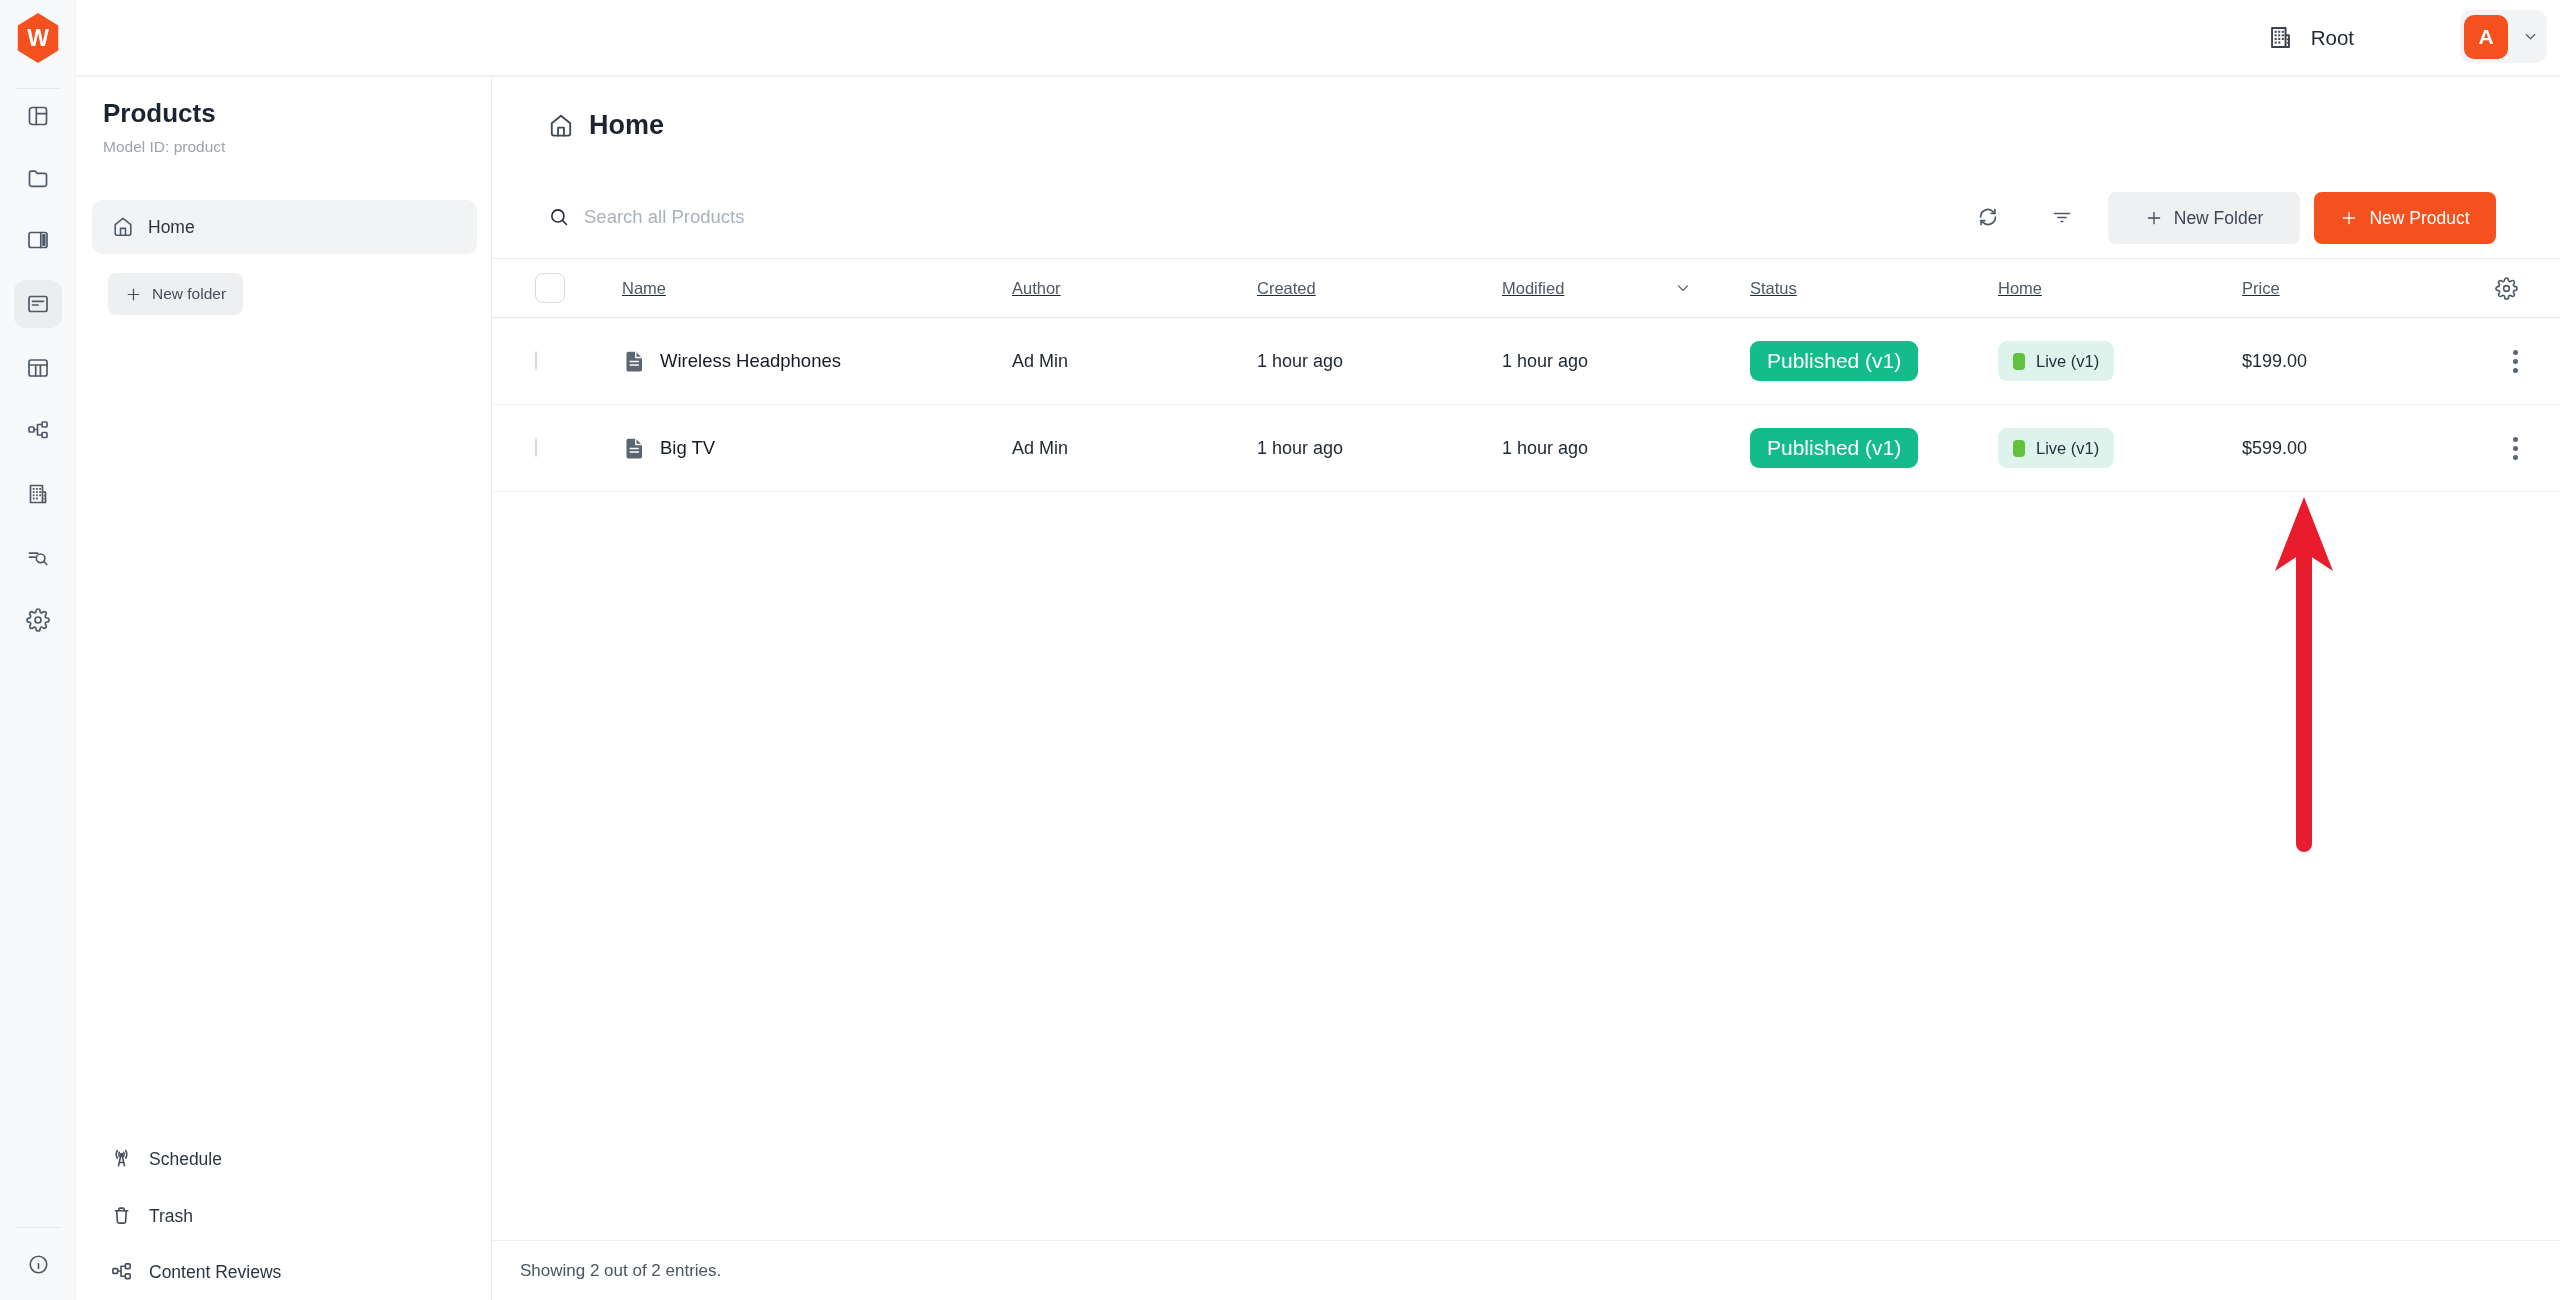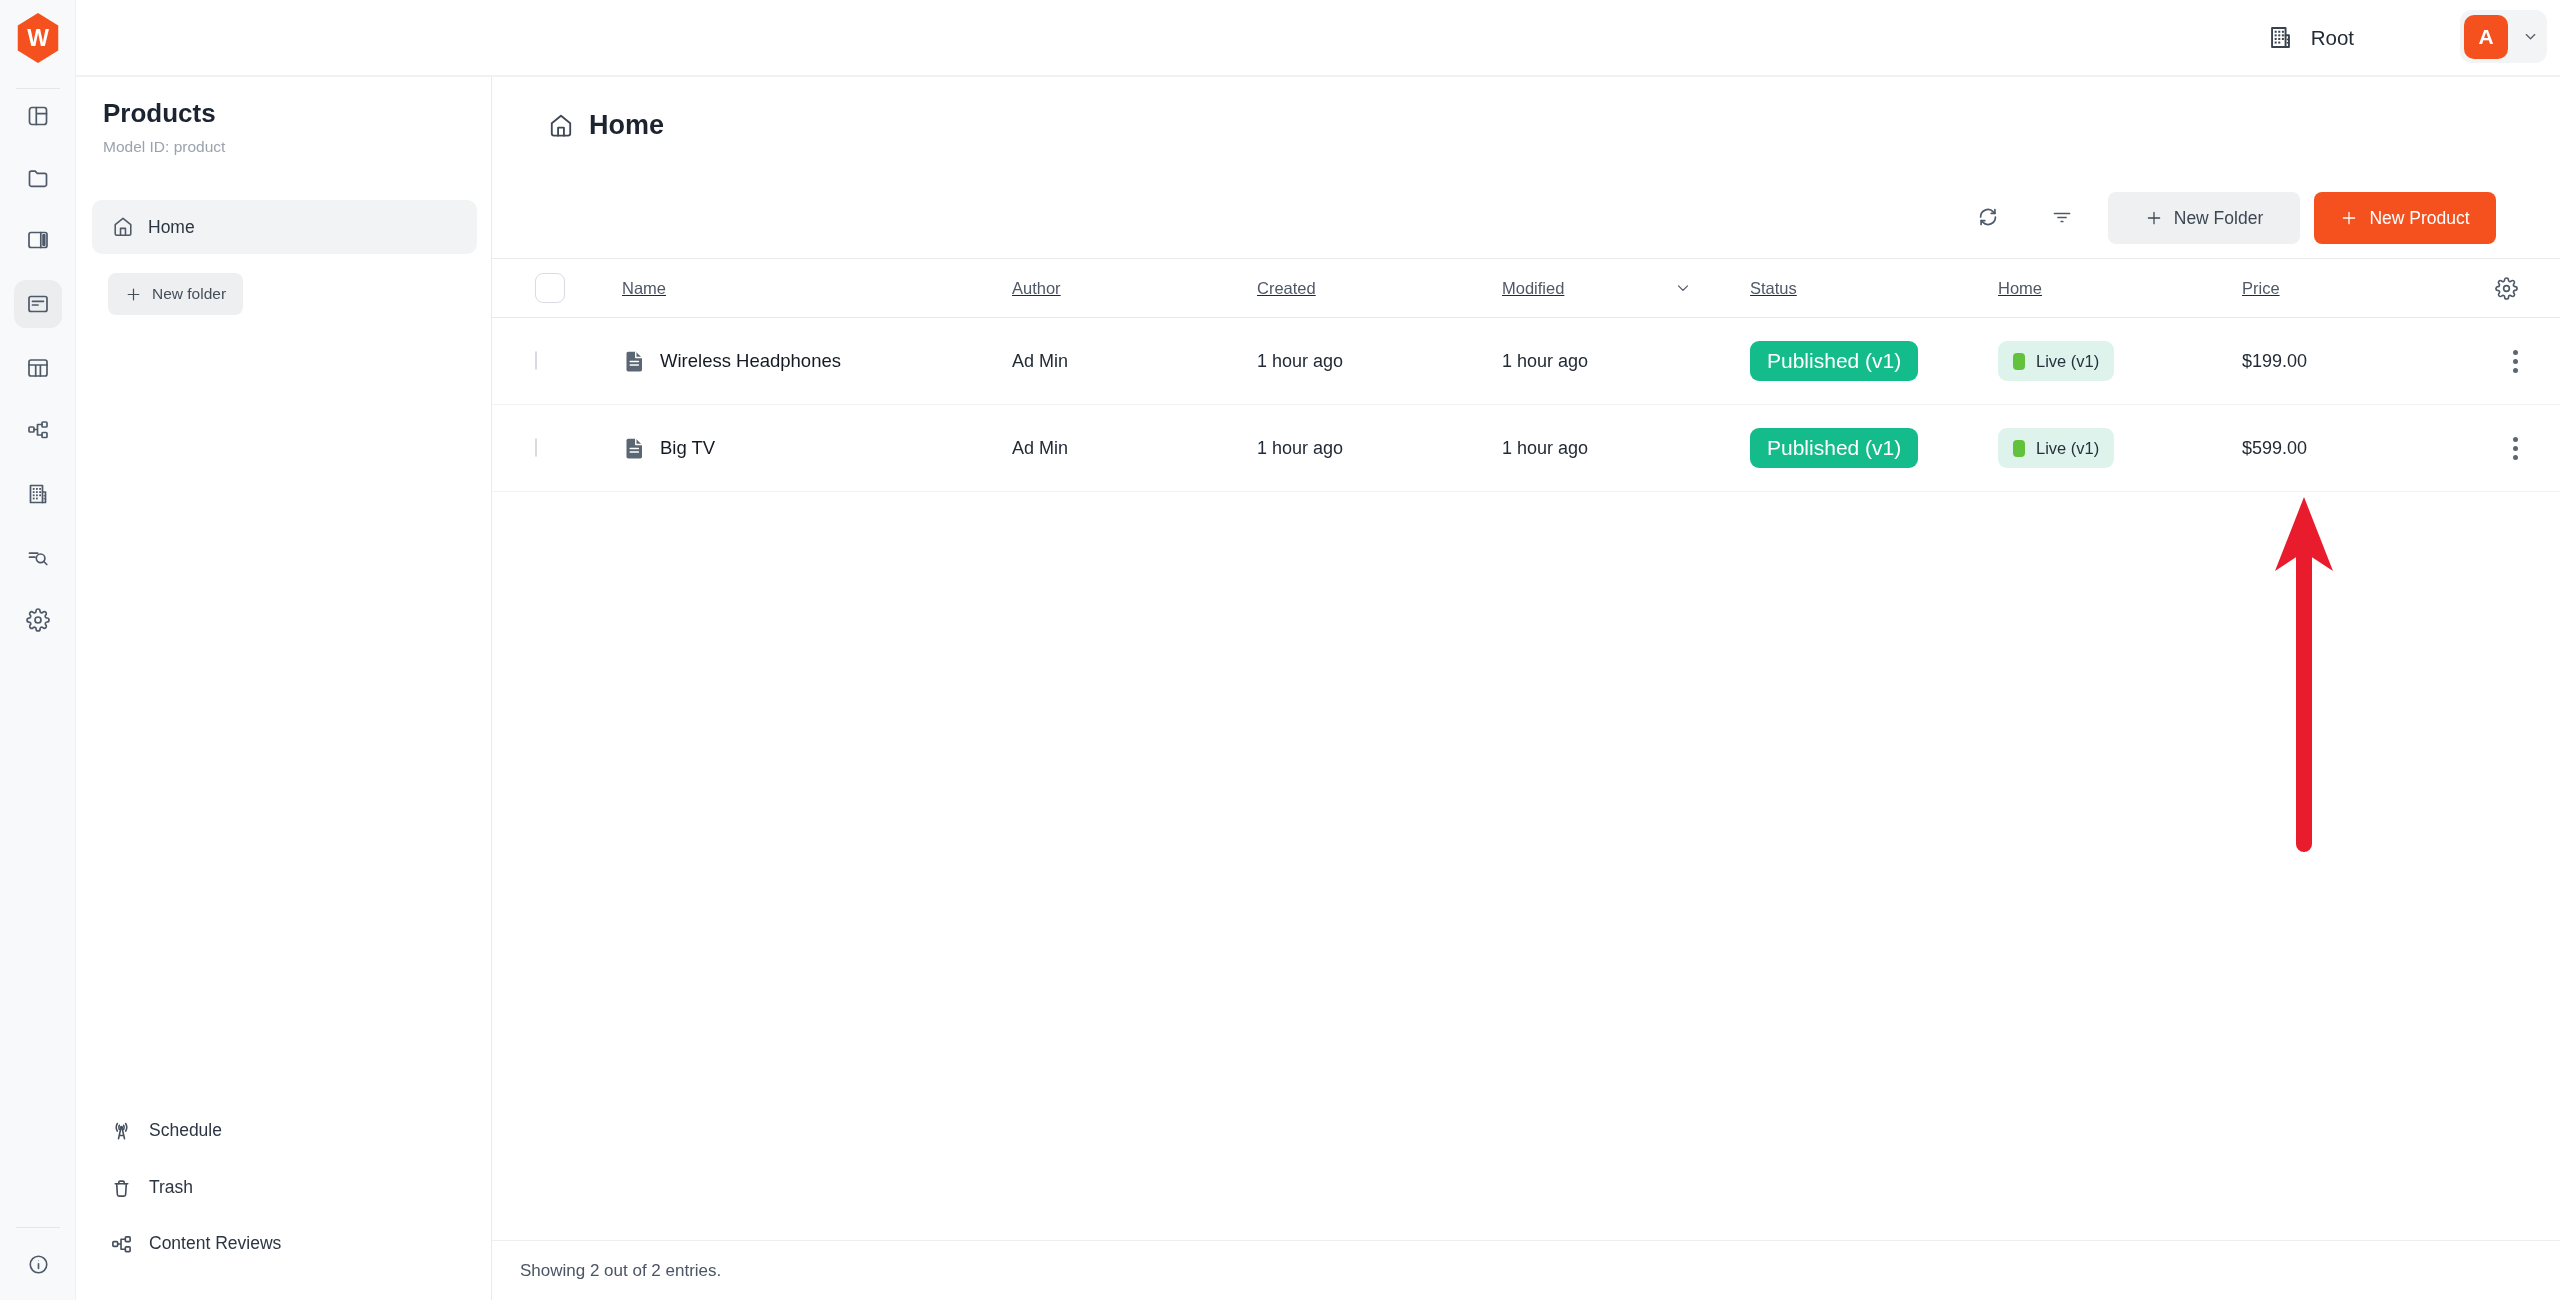--- a/index.html
+++ b/index.html
@@ -348,6 +348,12 @@
   </div>
 
   <div class="toolbar">
+    <div class="searchbox">
+      <svg class="icon">
+          <use href="#i-search"></use>
+        </svg>
+      <input type="text" placeholder="Search all Products" style="">
+    </div>
     <div class="tool-icon ti-refresh">
       <svg class="icon">
           <use href="#i-refresh"></use>

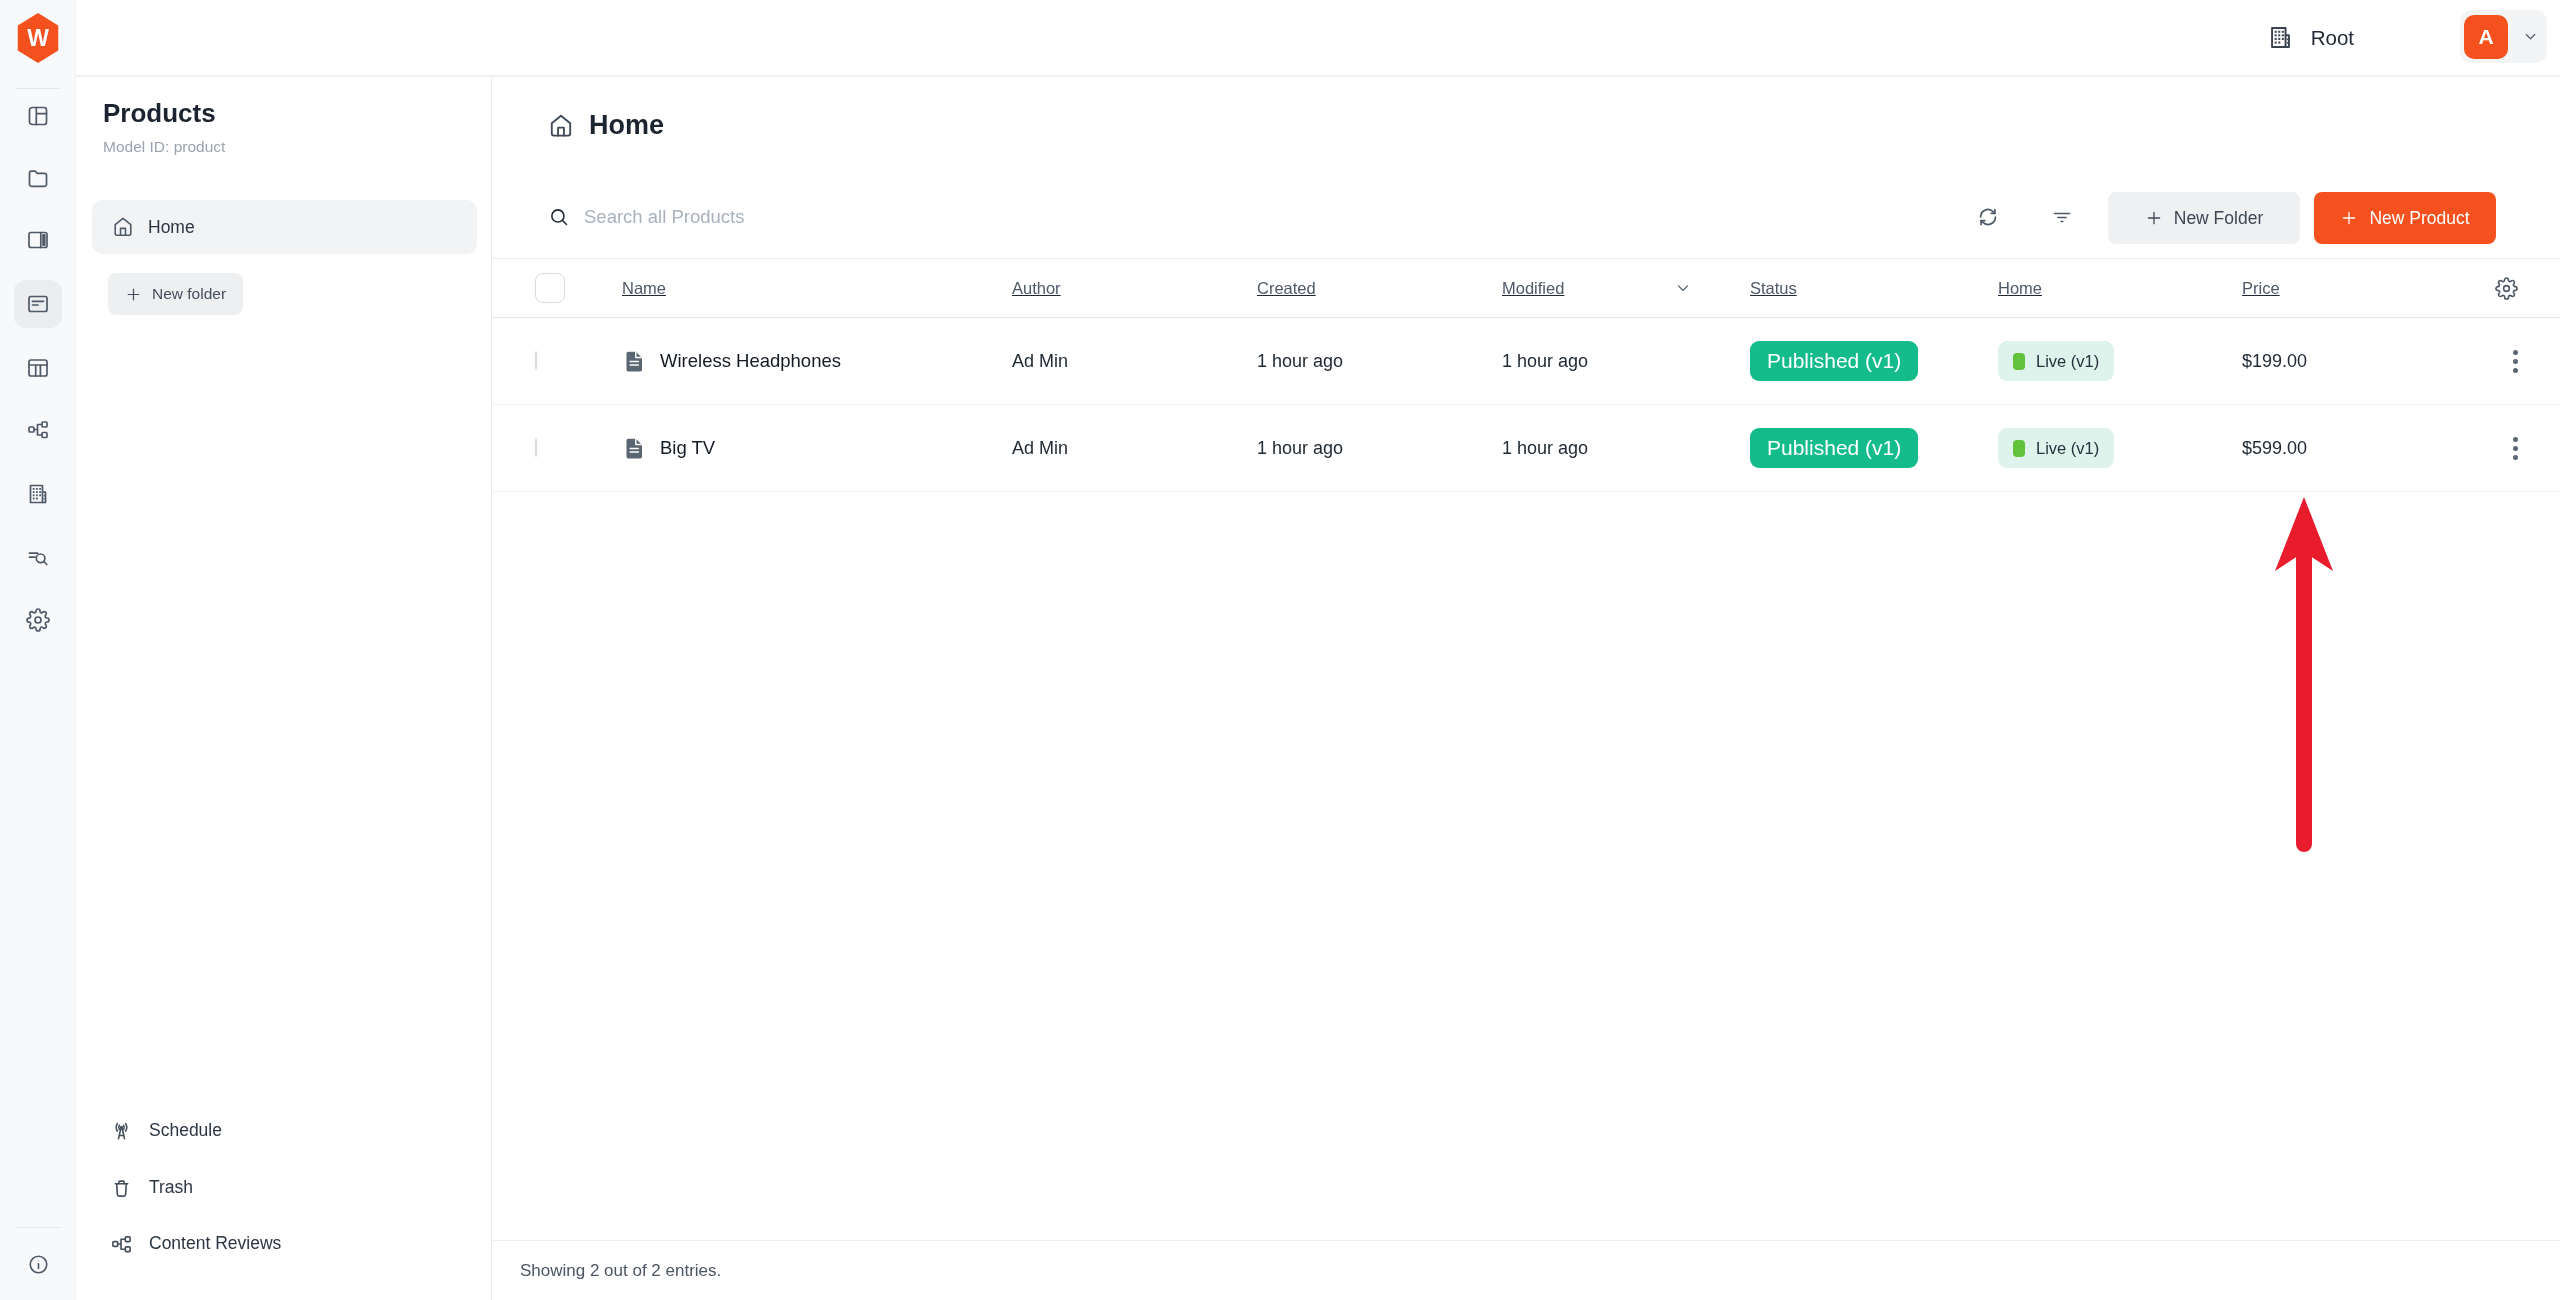--- a/index.html
+++ b/index.html
@@ -41,7 +41,7 @@
                    font-family:inherit; }
   .btn-newfolder svg { width:17px; height:17px; }
   .panel-footer-item { position:absolute; left:16px; width:385px; height:50px; display:flex;
-                       align-items:flex-start; padding-left:18px; gap:16px; color:#454f5b; cursor:pointer; }
+                       align-items:flex-end; padding-left:18px; gap:16px; color:#454f5b; cursor:pointer; }
   .panel-footer-item svg { width:23px; height:23px; }
   .panel-footer-item .lbl { font-size:17.5px; color:#2c3642; }
   .pf-schedule { top:1043px; } .pf-trash { top:1100px; } .pf-reviews { top:1156px; }

